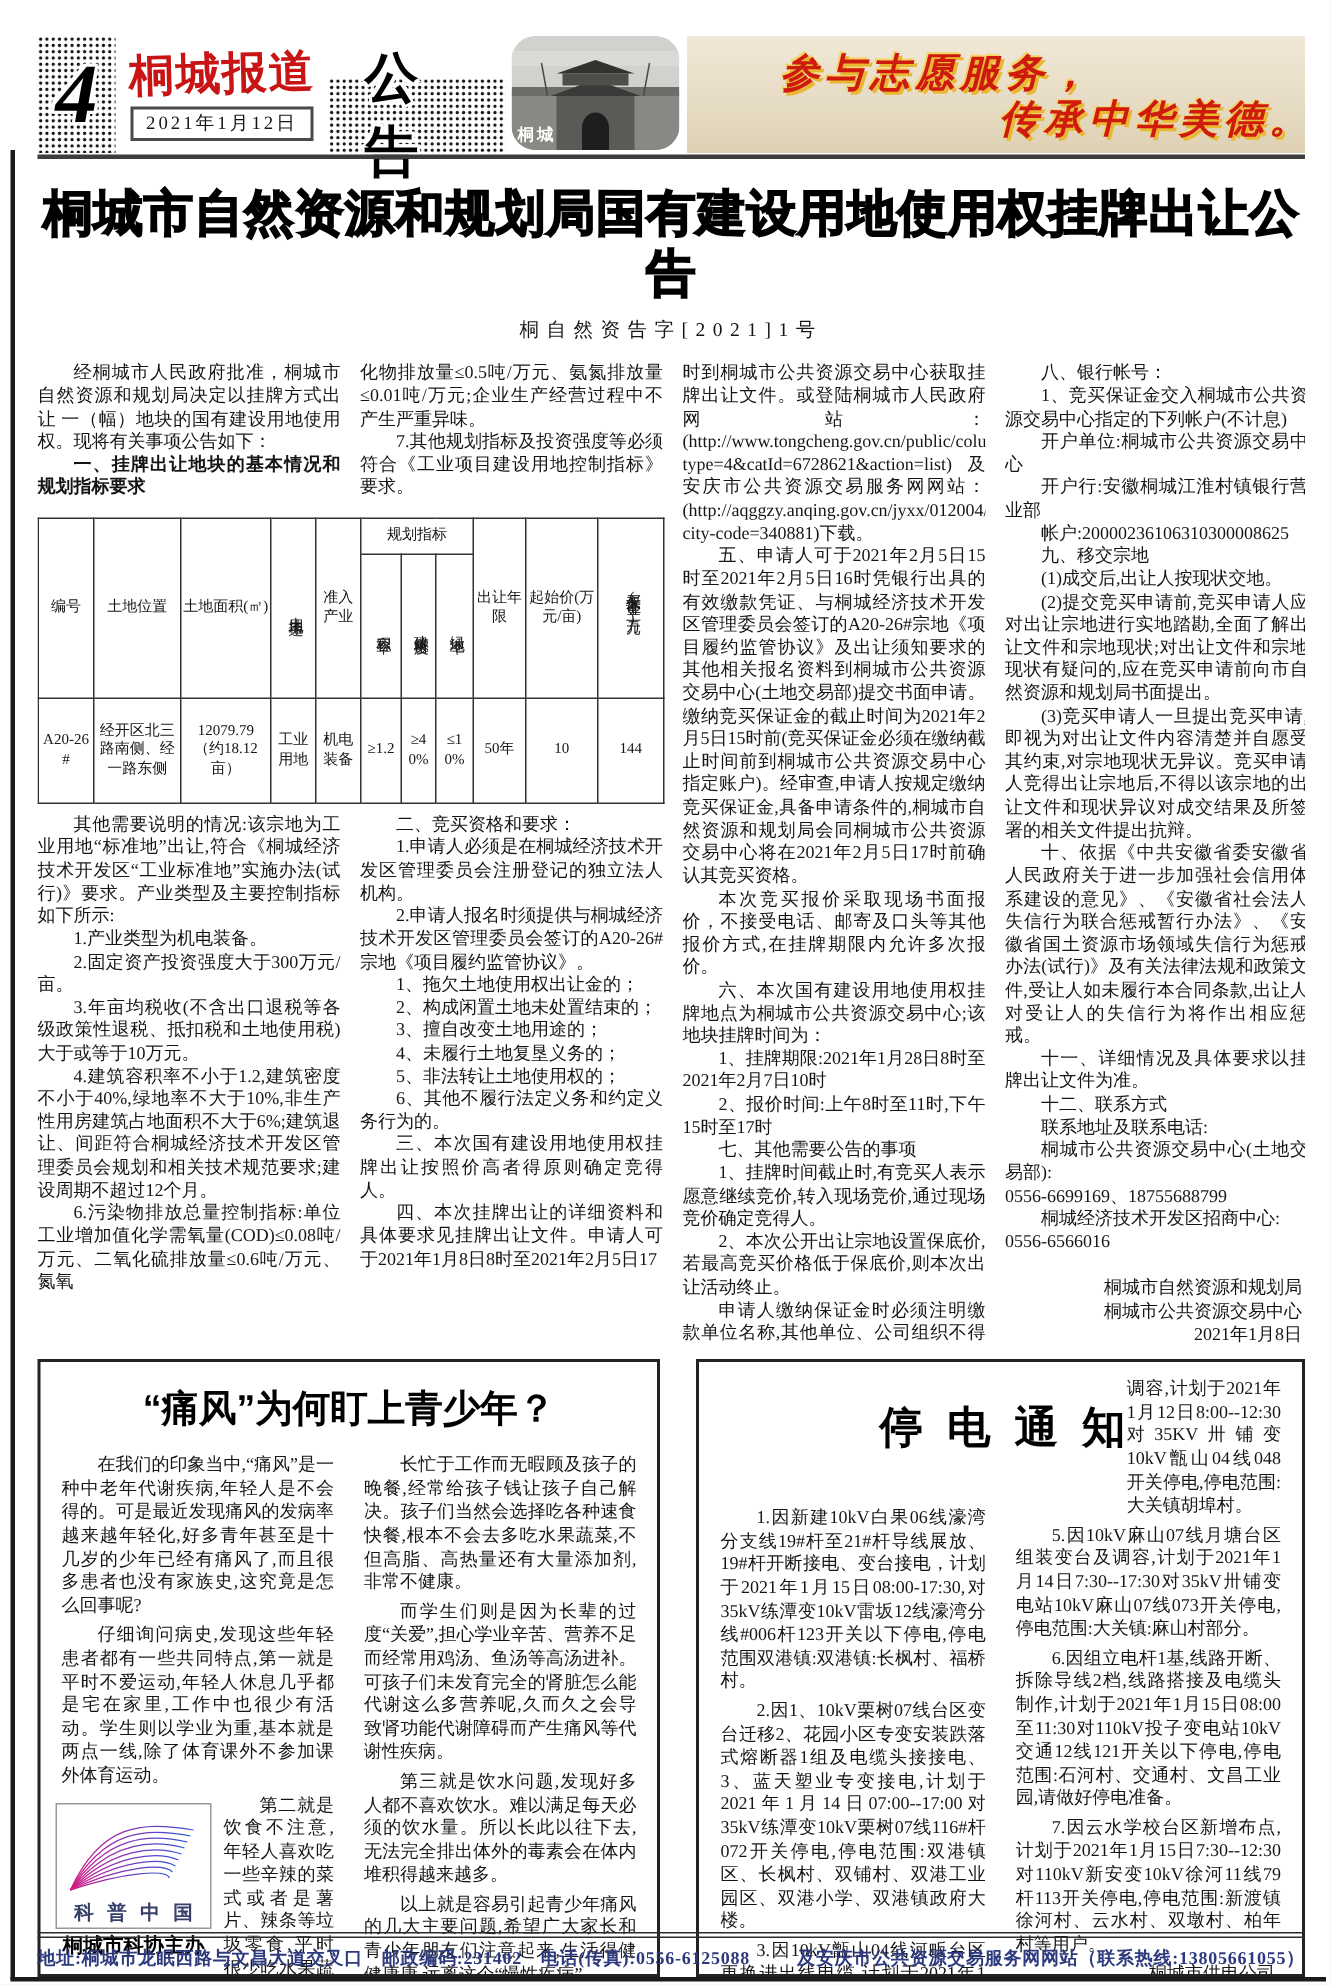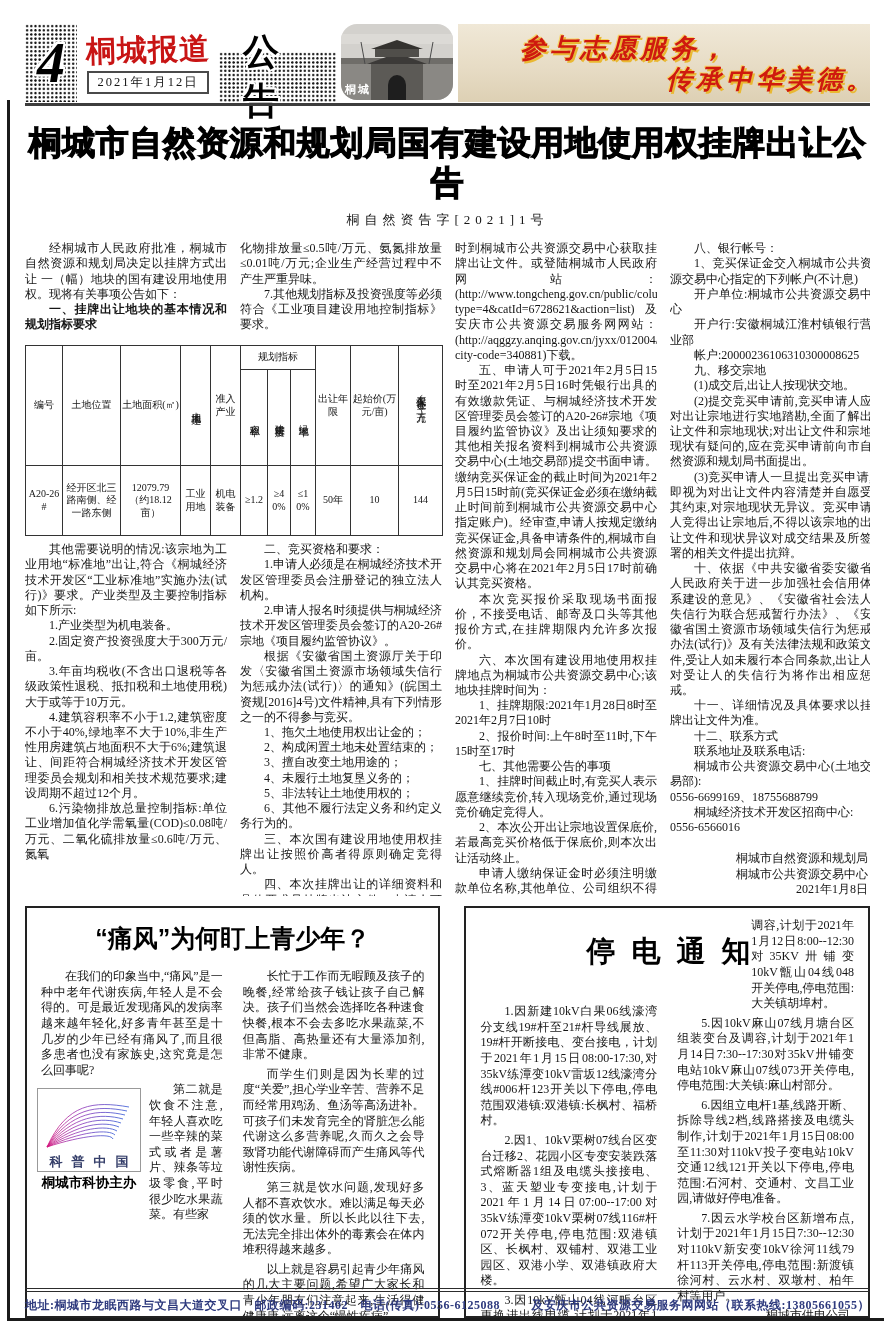--- a/index.html
+++ b/index.html
@@ -197,7 +197,6 @@
             <p>二、竞买资格和要求：</p>
             <p>1.申请人必须是在桐城经济技术开发区管理委员会注册登记的独立法人机构。</p>
             <p>2.申请人报名时须提供与桐城经济技术开发区管理委员会签订的A20-26#宗地《项目履约监管协议》。</p>
-            <p>根据《安徽省国土资源厅关于印发〈安徽省国土资源市场领域失信行为惩戒办法(试行)〉的通知》(皖国土资规[2016]4号)文件精神,具有下列情形之一的不得参与竞买。</p>
             <p>1、拖欠土地使用权出让金的；</p>
             <p>2、构成闲置土地未处置结束的；</p>
             <p>3、擅自改变土地用途的；</p>

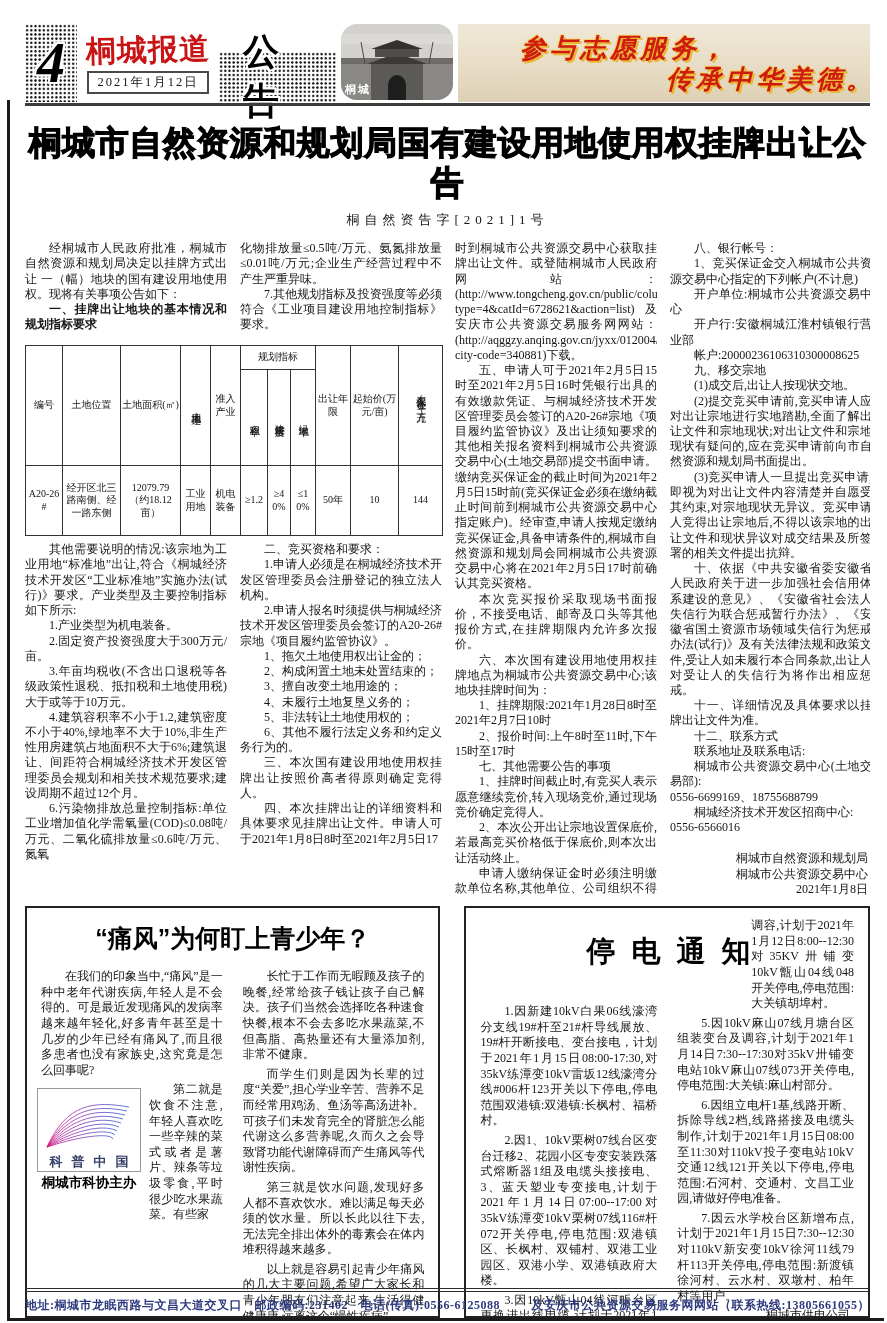--- a/index.html
+++ b/index.html
@@ -252,6 +252,7 @@
         <div class="box-cols">
           <div class="c coltext">
             <p>在我们的印象当中,“痛风”是一种中老年代谢疾病,年轻人是不会得的。可是最近发现痛风的发病率越来越年轻化,好多青年甚至是十几岁的少年已经有痛风了,而且很多患者也没有家族史,这究竟是怎么回事呢?</p>
+            <p>仔细询问病史,发现这些年轻患者都有一些共同特点,第一就是平时不爱运动,年轻人休息几乎都是宅在家里,工作中也很少有活动。学生则以学业为重,基本就是两点一线,除了体育课外不参加课外体育运动。</p>
             <div class="wrapblock">
               <div class="logo-float">
                 <div class="logo-box">

